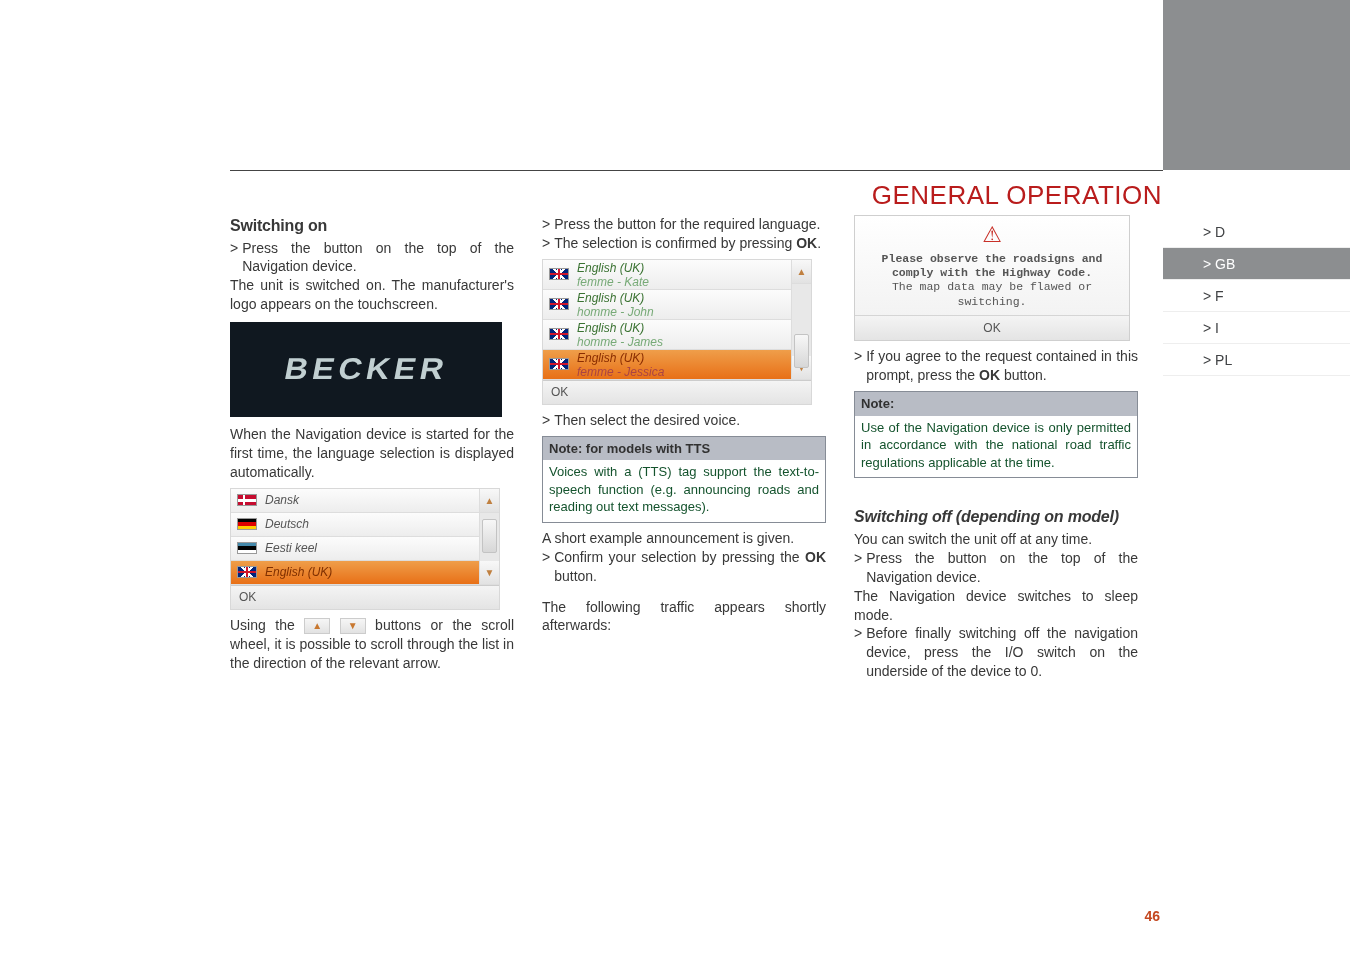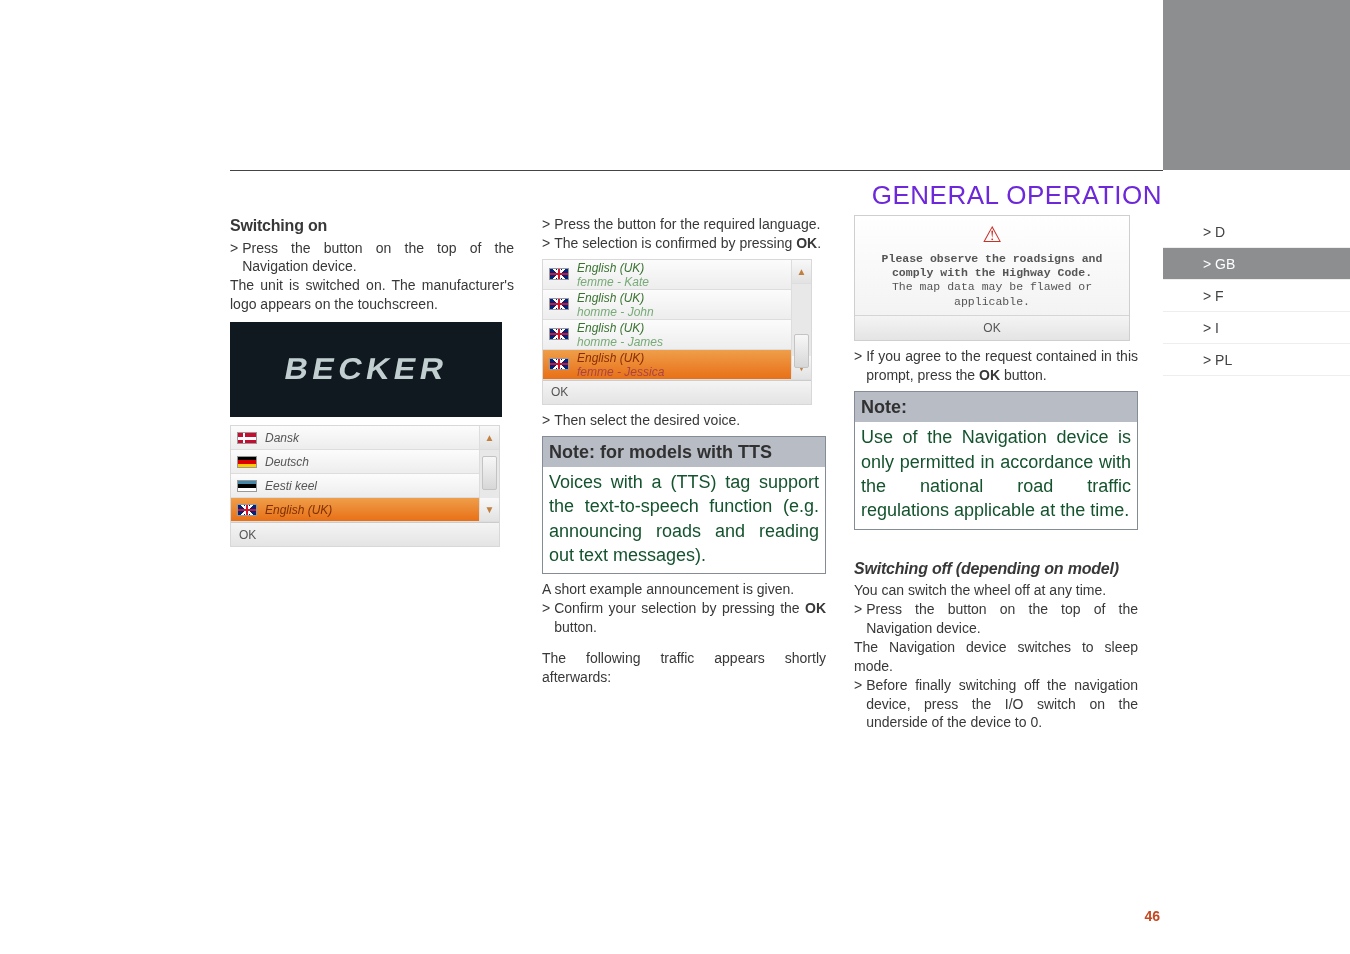--- a/index.html
+++ b/index.html
@@ -33,7 +33,7 @@
     font-family: "Trebuchet MS", Arial, sans-serif;
     font-size: 26px;
     letter-spacing: 0.5px;
-    color: #6d28d9;
+    color: #b91c1c;
   }
   .chevrons {
     position: absolute;

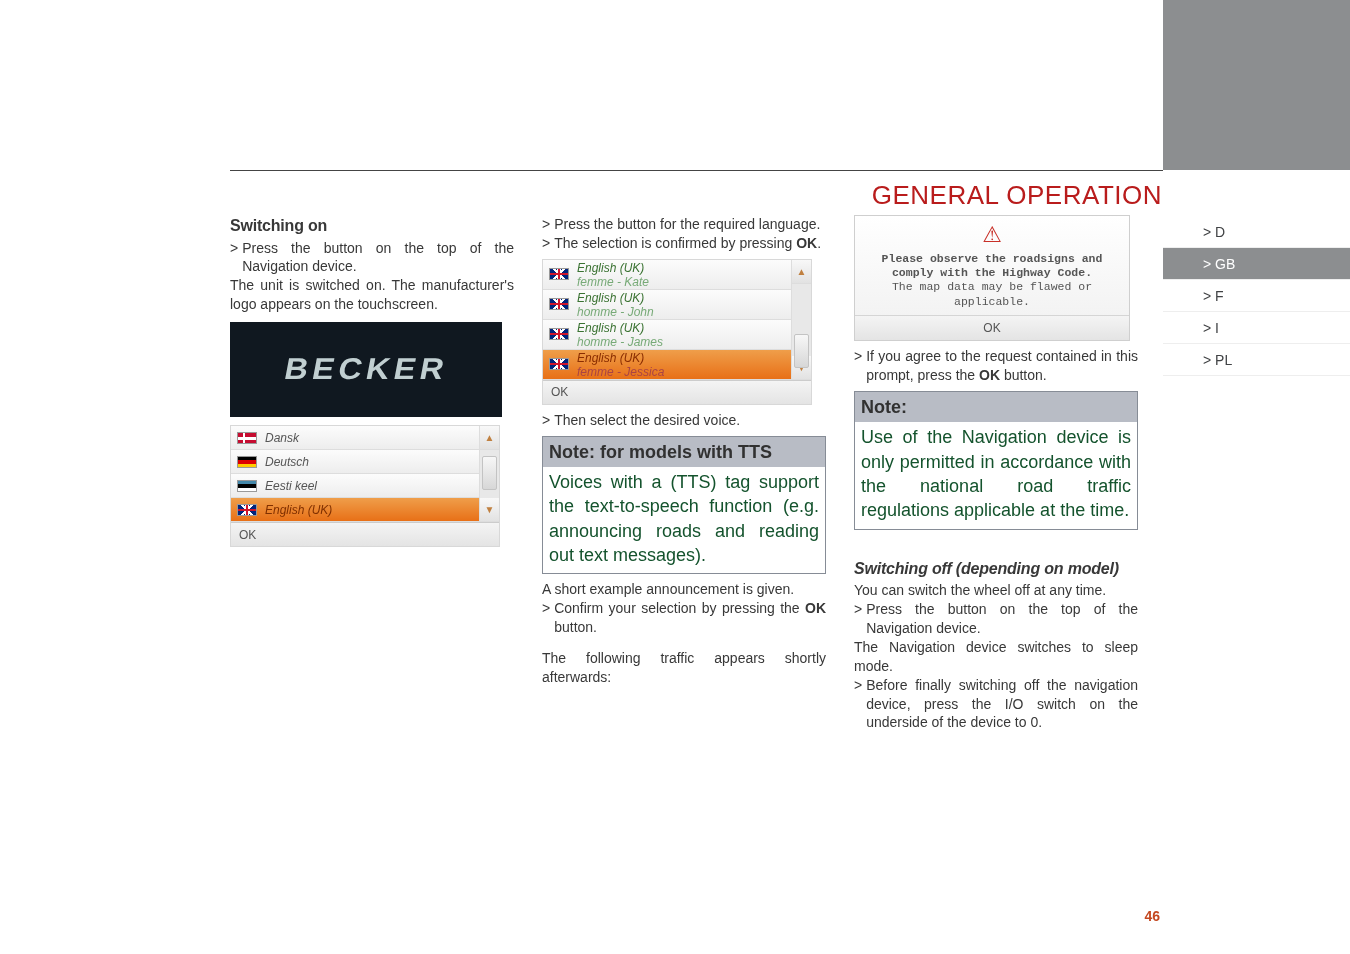--- a/index.html
+++ b/index.html
@@ -377,7 +377,7 @@
       <div class="warn">⚠</div>
       <div class="msg">
         <span class="bold">Please observe the roadsigns and comply with the Highway Code.</span><br>
-        <span>The map data may be flawed or applicable.</span>
+        <span>The map data may be flawed or switching.</span>
       </div>
       <div class="okbar">OK</div>
     </div>

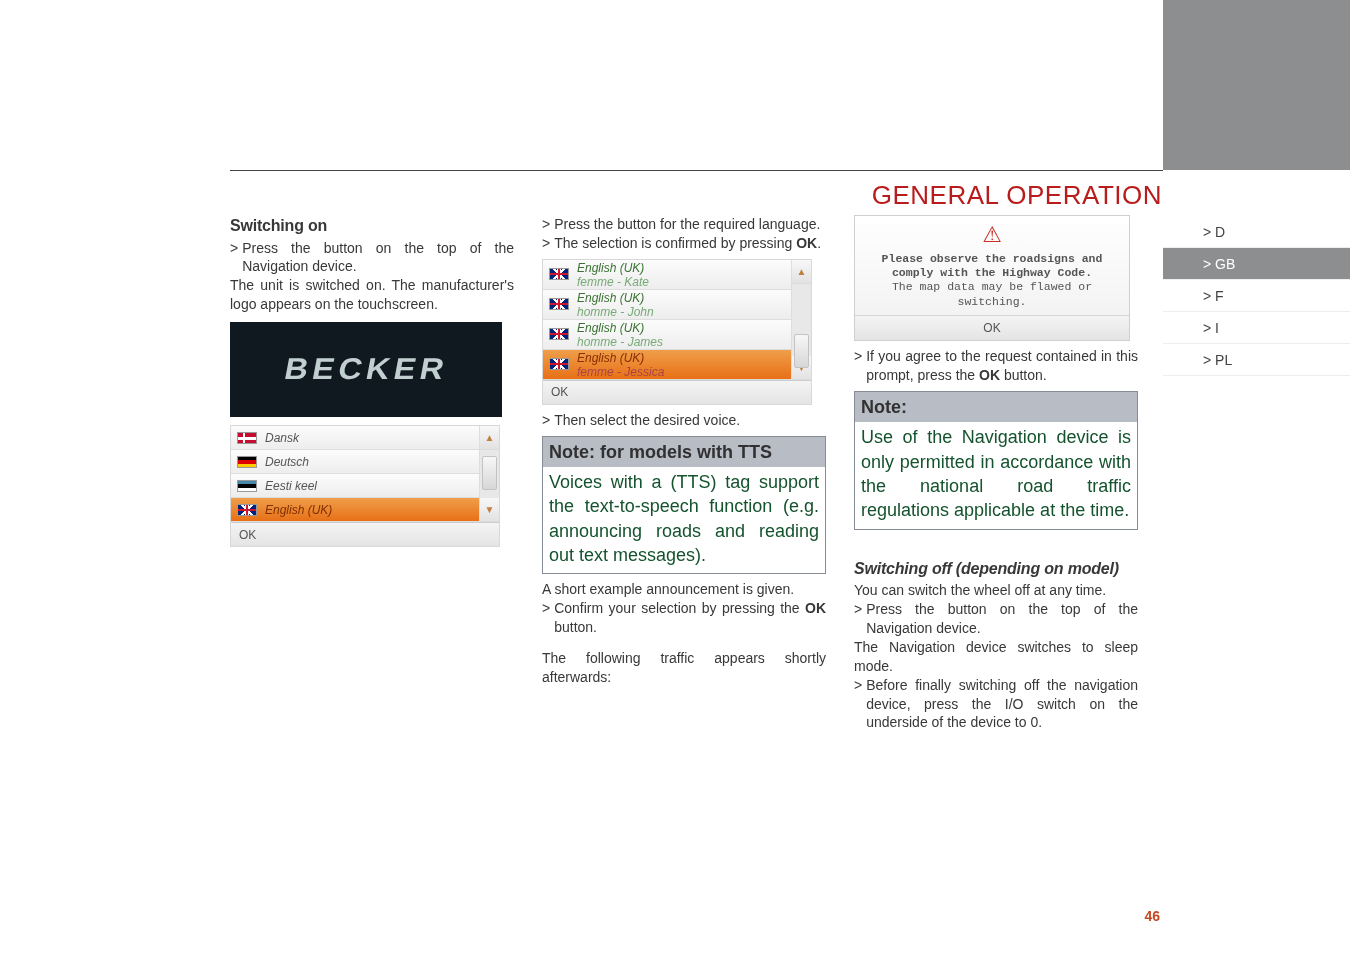--- a/index.html
+++ b/index.html
@@ -165,7 +165,7 @@
   .notebox {
     border: 1px solid #868c96;
     margin: 6px 0;
-    font-size: 18px;
+    font-size: 13px;
   }
   .notebox .nhead {
     background:#b8bcc5;

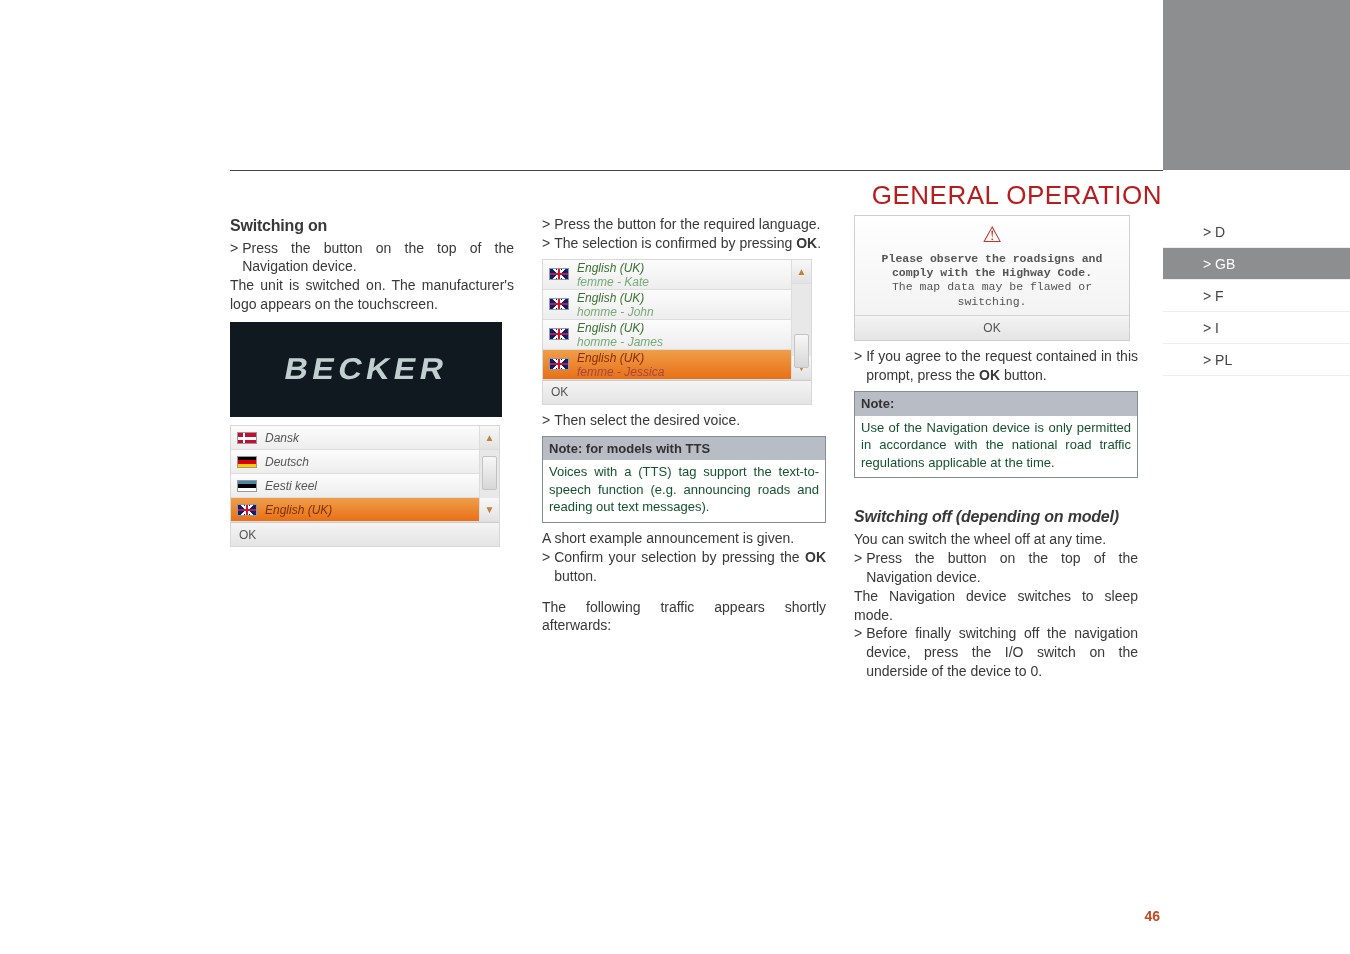--- a/index.html
+++ b/index.html
@@ -262,6 +262,7 @@
       <span>BECKER</span>
     </div>
 
+    <p>When the Navigation device is started for the first time, the language selection is displayed automatically.</p>
 
     <div class="list-box">
       <div class="list-wrap">

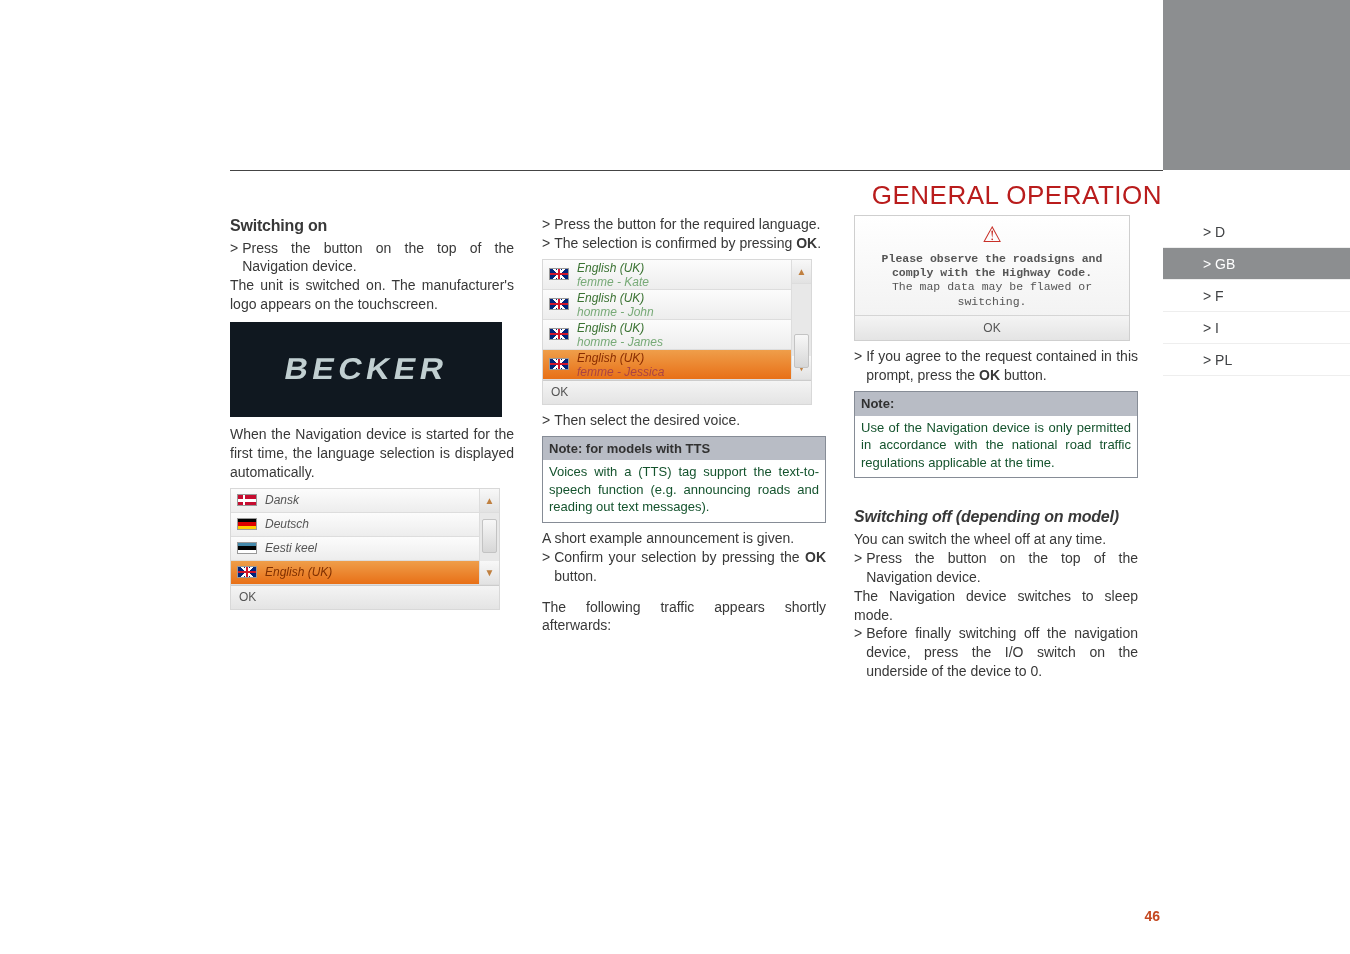--- a/index.html
+++ b/index.html
@@ -396,7 +396,7 @@
     </div>
 
     <div class="h2" style="margin-top:28px;font-style:italic;">Switching off (depending on model)</div>
-    <p>You can switch the wheel off at any time.</p>
+    <p>You can switch the unit off at any time.</p>
     <div class="para-gt">
       <span class="gt">&gt;</span>
       <span class="gtxt">Press the button on the top of the Navigation device.</span>

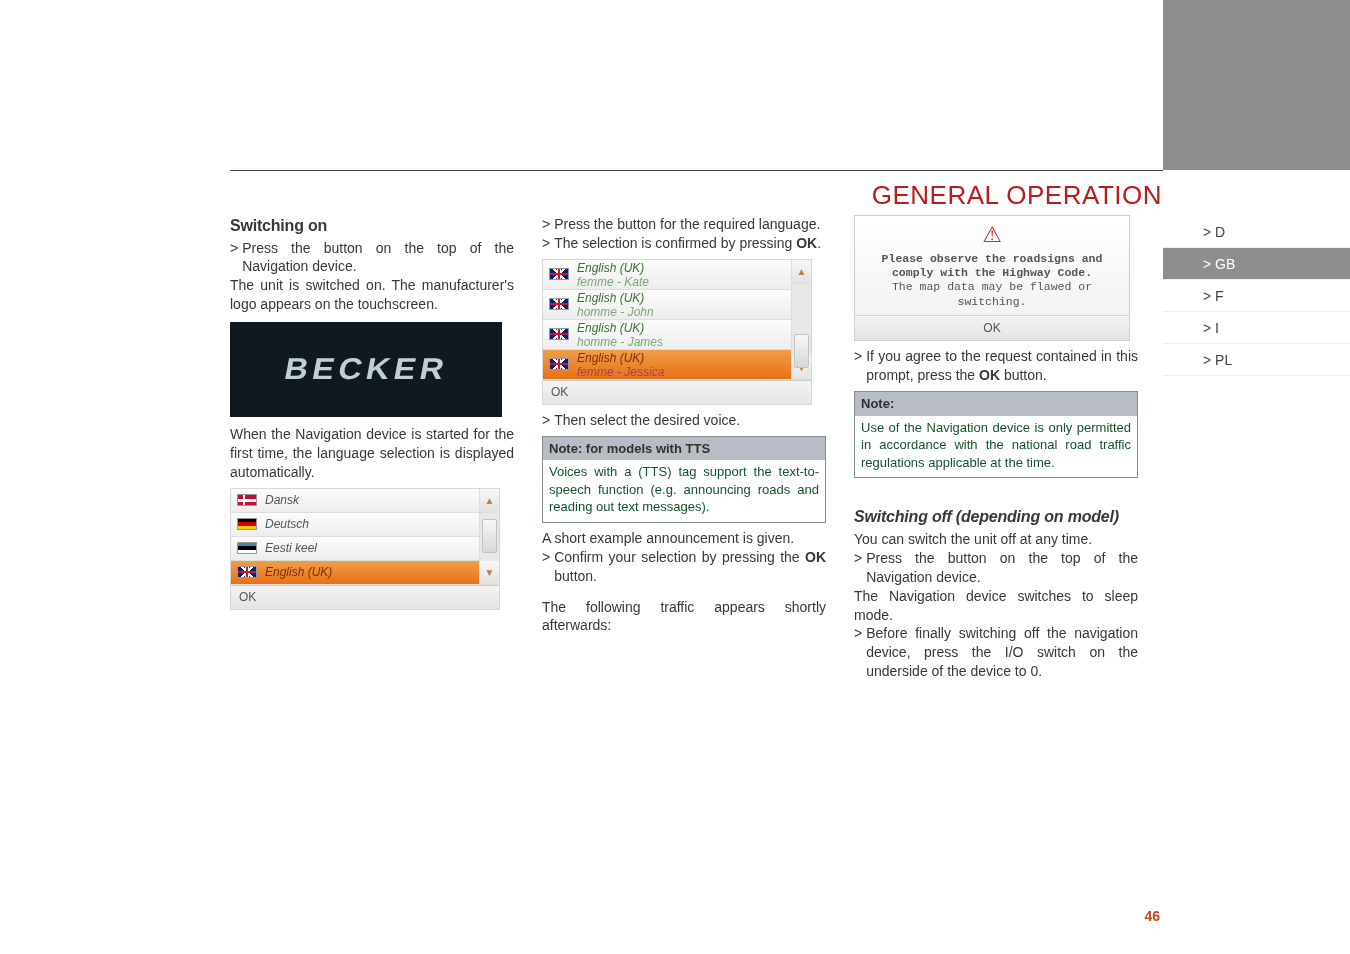--- a/index.html
+++ b/index.html
@@ -295,6 +295,10 @@
       <div class="ok-row">OK</div>
     </div>
 
+    <p>
+      <span>Using the </span><span class="inline-btn">▲</span>
+      <span class="inline-btn">▼</span><span> buttons or the scroll wheel, it is possible to scroll through the list in the direction of the relevant arrow.</span>
+    </p>
   </div>
 
   <div class="col2 tight">

